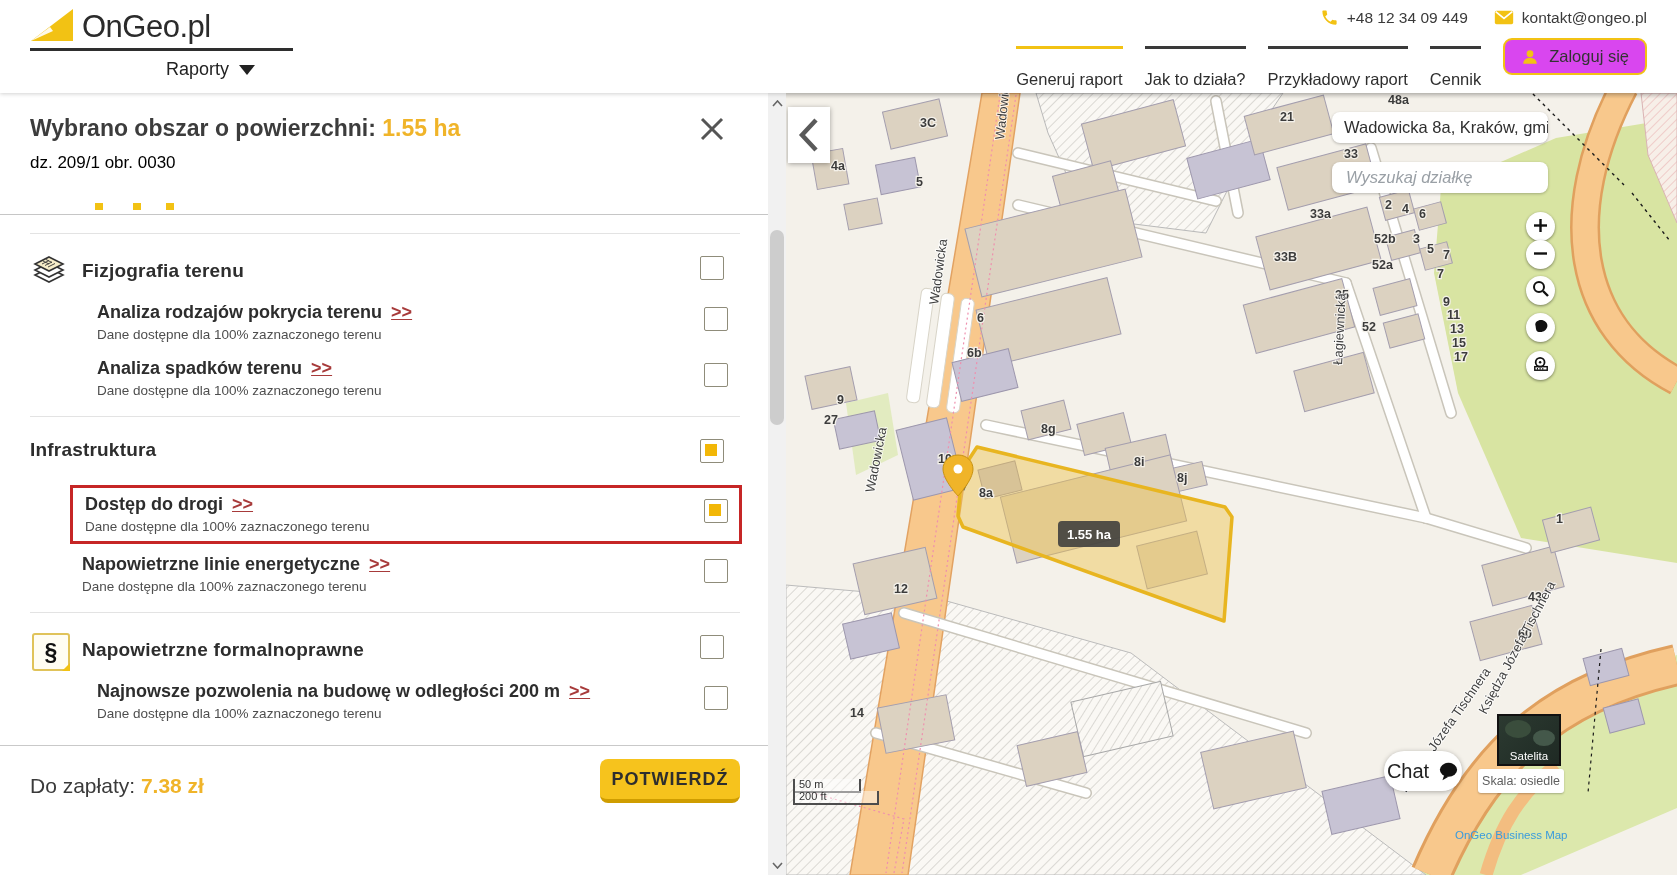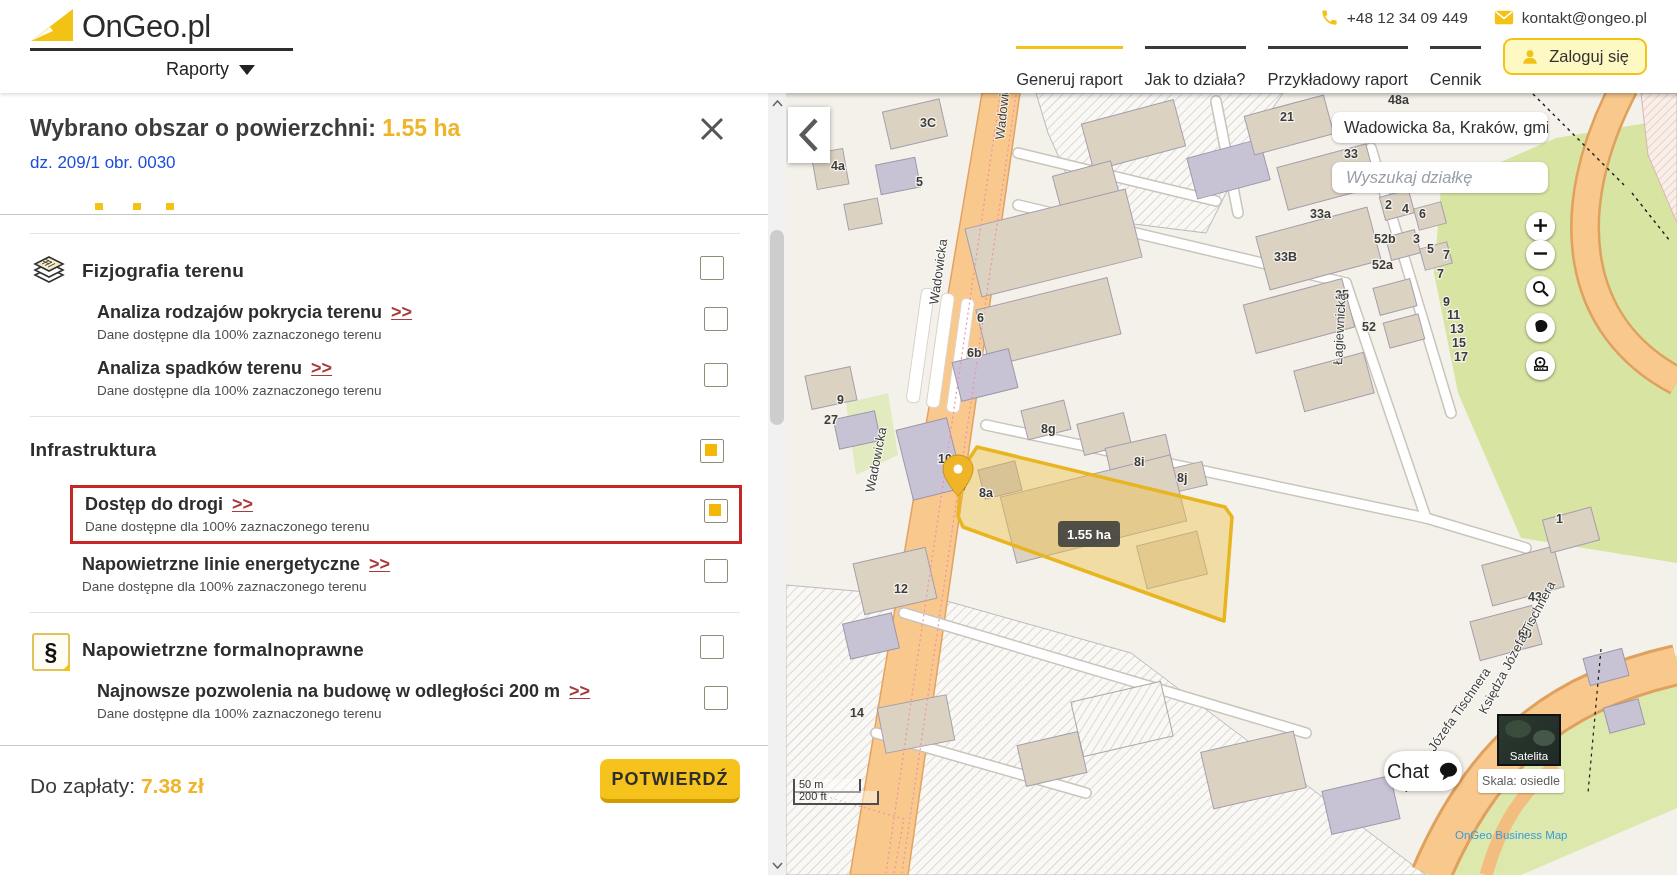--- a/index.html
+++ b/index.html
@@ -19,7 +19,7 @@
   #main-nav{position:absolute;right:30px;top:46px;display:flex;align-items:flex-start;gap:22px;}
   .nav-item{padding-top:21px;border-top:3px solid #3a3a3a;font-size:16.5px;color:#2e2e2e;cursor:pointer;white-space:nowrap;}
   .nav-item.active{border-top-color:#f2c214;}
-  #login-btn{display:flex;align-items:center;gap:10px;border:2px solid #f2c214;border-radius:9px;padding:7px 16px;font-size:16.5px;color:#333;margin-top:-8px;cursor:pointer;background:#fef9c3;}
+  #login-btn{display:flex;align-items:center;gap:10px;border:2px solid #f2c214;border-radius:9px;padding:7px 16px;font-size:16.5px;color:#333;margin-top:-8px;cursor:pointer;background:#d946ef;}
 
   
   #panel{position:absolute;left:0;top:93px;width:768px;height:576px;background:#fff;z-index:20;}

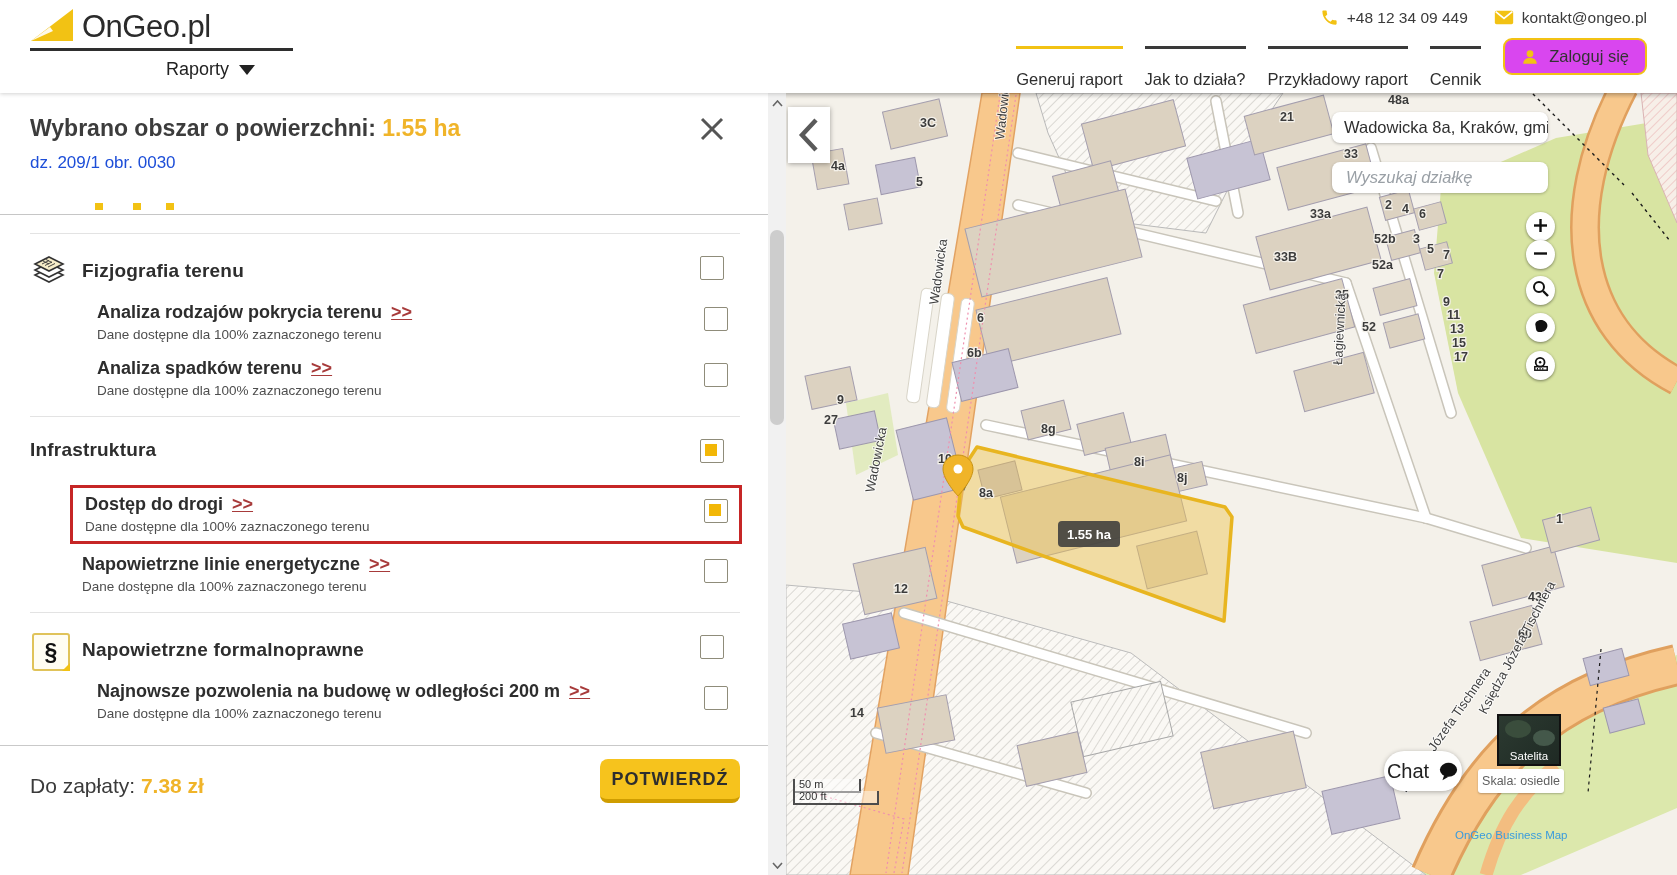--- a/index.html
+++ b/index.html
@@ -26,7 +26,7 @@
   #panel-head{position:absolute;left:0;top:0;width:100%;height:107px;background:#fff;z-index:3;}
   #panel-title{position:absolute;left:30px;top:22px;font-size:23px;font-weight:bold;color:#3c3c3c;}
   #panel-title .area{color:#f0b429;}
-  #parcel-id{position:absolute;left:30px;top:60px;font-size:17px;color:#1d4ed8;}
+  #parcel-id{position:absolute;left:30px;top:60px;font-size:17px;color:#000000;}
   #close-btn{position:absolute;right:42px;top:22px;width:28px;height:28px;cursor:pointer;}
   #scroll-area{position:absolute;left:0;top:107px;width:100%;height:545px;overflow:hidden;}
   .frag{position:relative;height:14px;}

